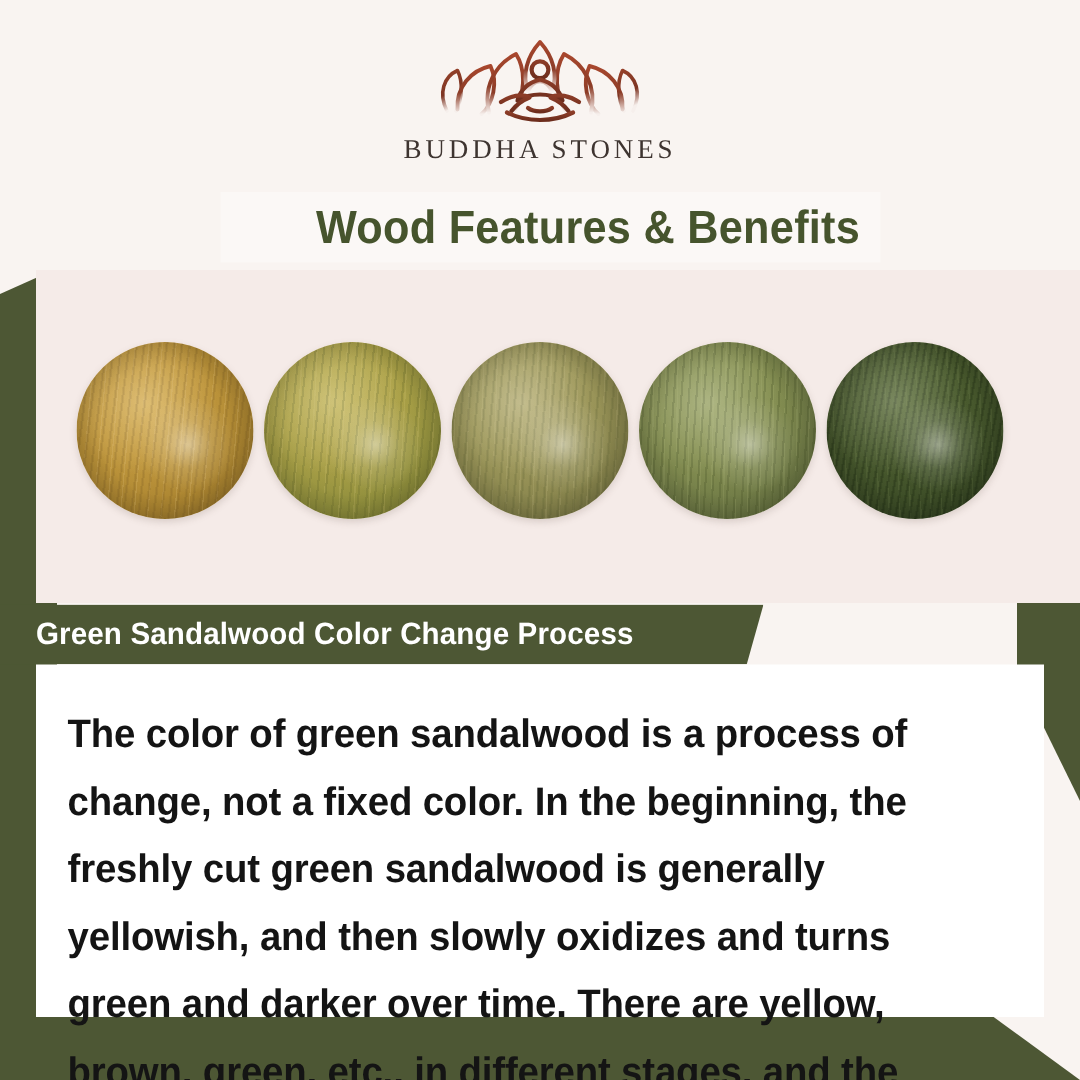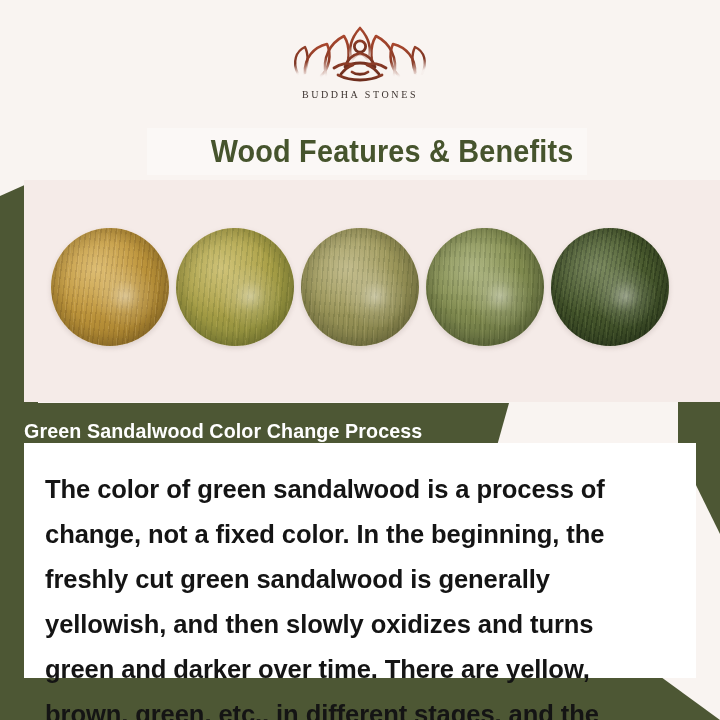--- a/index.html
+++ b/index.html
@@ -41,7 +41,7 @@
   .logo-word{
     margin-top:1px;
     font-family:"Liberation Serif","DejaVu Serif",serif;
-    font-size:10px;letter-spacing:2.6px;color:#3e3430;font-weight:400;
+    font-size:18px;letter-spacing:2.6px;color:#3e3430;font-weight:400;
   }
 
   .title-band{

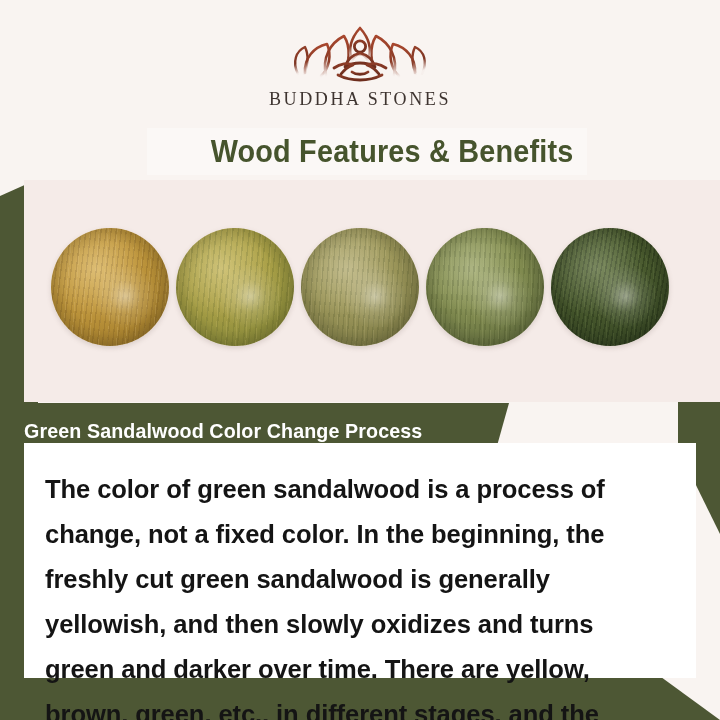--- a/index.html
+++ b/index.html
@@ -88,7 +88,7 @@
     position:absolute;left:0;top:403px;width:509px;height:40px;
     background:#4d5734;
     clip-path:polygon(0 0,100% 0,97.8% 100%,0 100%);
-    display:flex;align-items:flex-end;
+    display:flex;align-items:center;
   }
   .ribbon-text{
     margin-left:24px;

